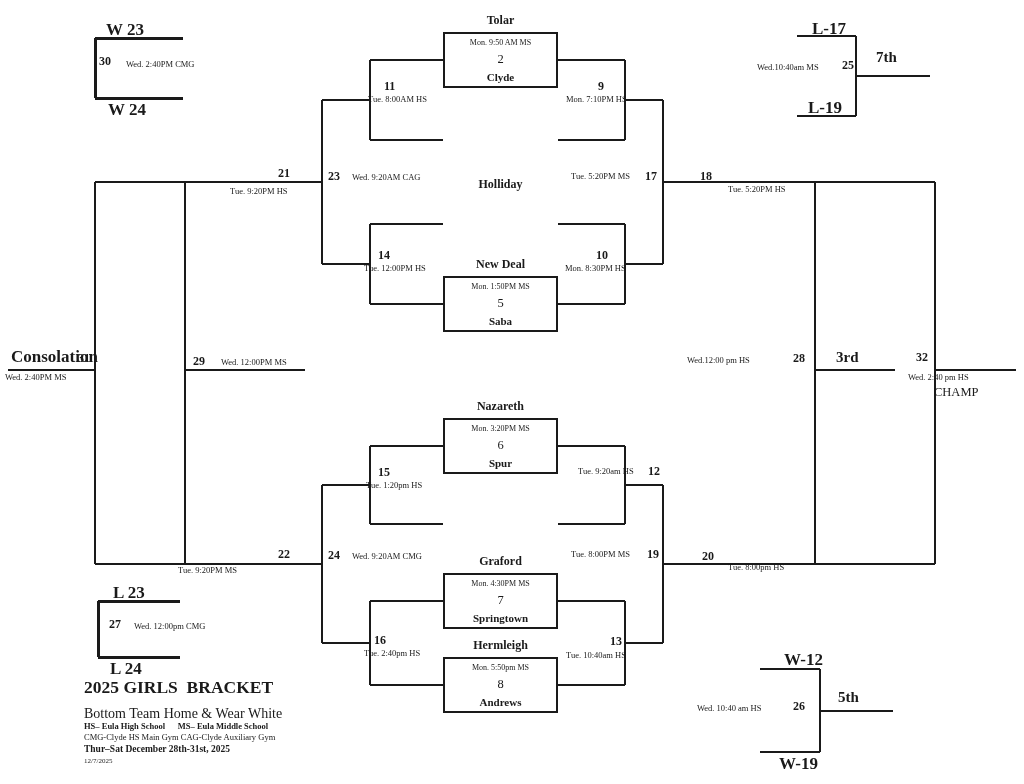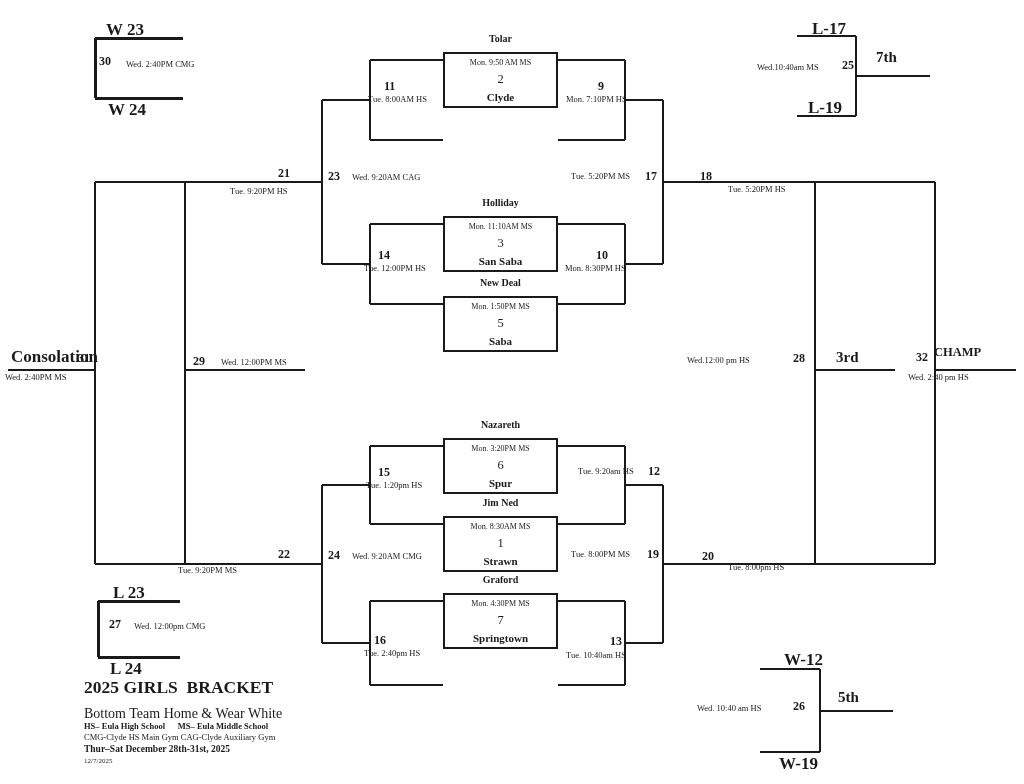--- a/index.html
+++ b/index.html
@@ -16,7 +16,7 @@
   .champ{font-weight:bold;font-size:12.5px;}
   .pre{white-space:pre;font-weight:bold;}
   .fr{position:absolute;width:115px;text-align:center;}
-  .frteam{font-size:10px;font-weight:bold;height:19px;margin-top:20px;}
+  .frteam{font-size:12px;font-weight:bold;height:19px;}
   .frbox{box-sizing:border-box;height:56px;border:2px solid #1a1a1a;background:#fff;
          display:flex;flex-direction:column;justify-content:space-between;padding:4px 1px 3px;}
   .frtime{font-size:8px;}

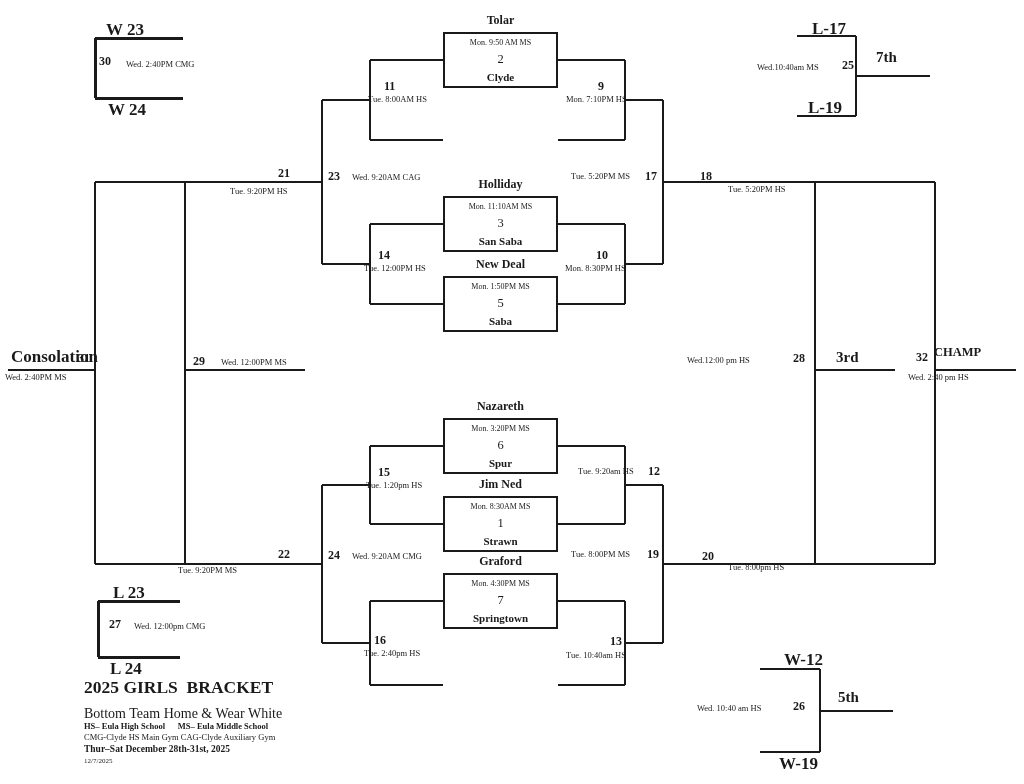--- a/index.html
+++ b/index.html
@@ -63,11 +63,6 @@
   </div>
   <div class="fr" style="left:443px;top:177px">
     <div class="frteam">Holliday</div>
-    <div class="frbox">
-      <div class="frtime">Mon. 11:10AM MS</div>
-      <div class="frnum">3</div>
-      <div class="frbottom">San Saba</div>
-    </div>
   </div>
   <div class="fr" style="left:443px;top:257px">
     <div class="frteam">New Deal</div>

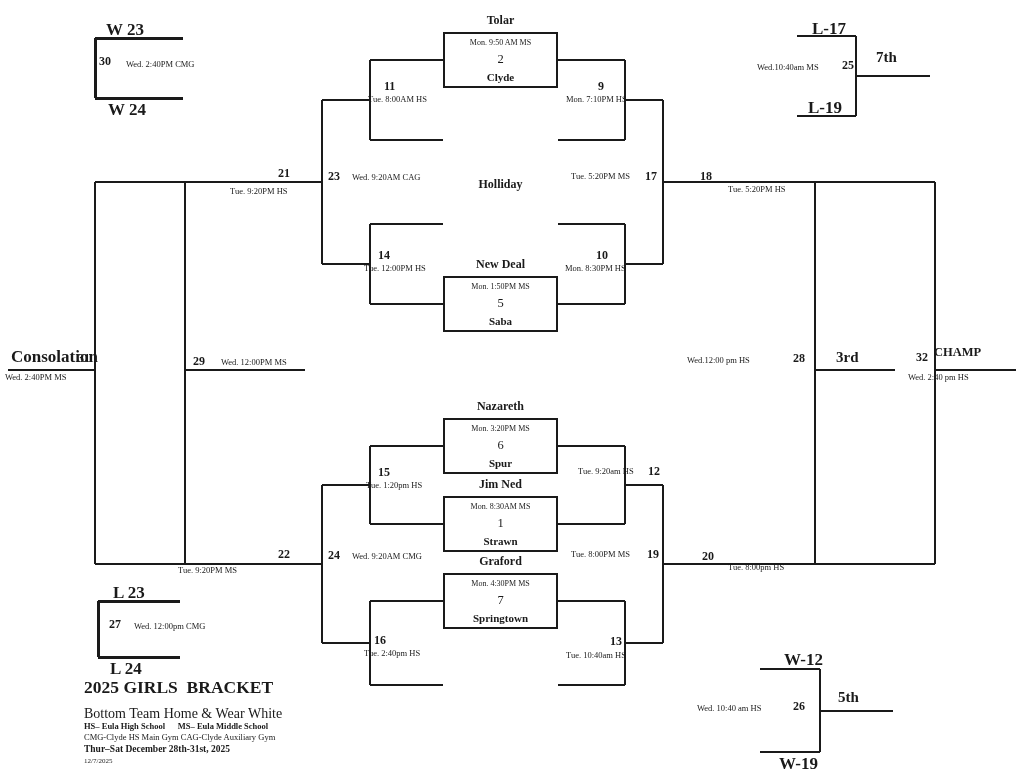--- a/index.html
+++ b/index.html
@@ -13,7 +13,7 @@
   .t{font-size:8.5px;}
   .team{font-weight:bold;font-size:17px;}
   .place{font-weight:bold;font-size:15px;}
-  .champ{font-weight:bold;font-size:12.5px;}
+  .champ{font-weight:normal;font-size:12.5px;margin-top:40px;}
   .pre{white-space:pre;font-weight:bold;}
   .fr{position:absolute;width:115px;text-align:center;}
   .frteam{font-size:12px;font-weight:bold;height:19px;}

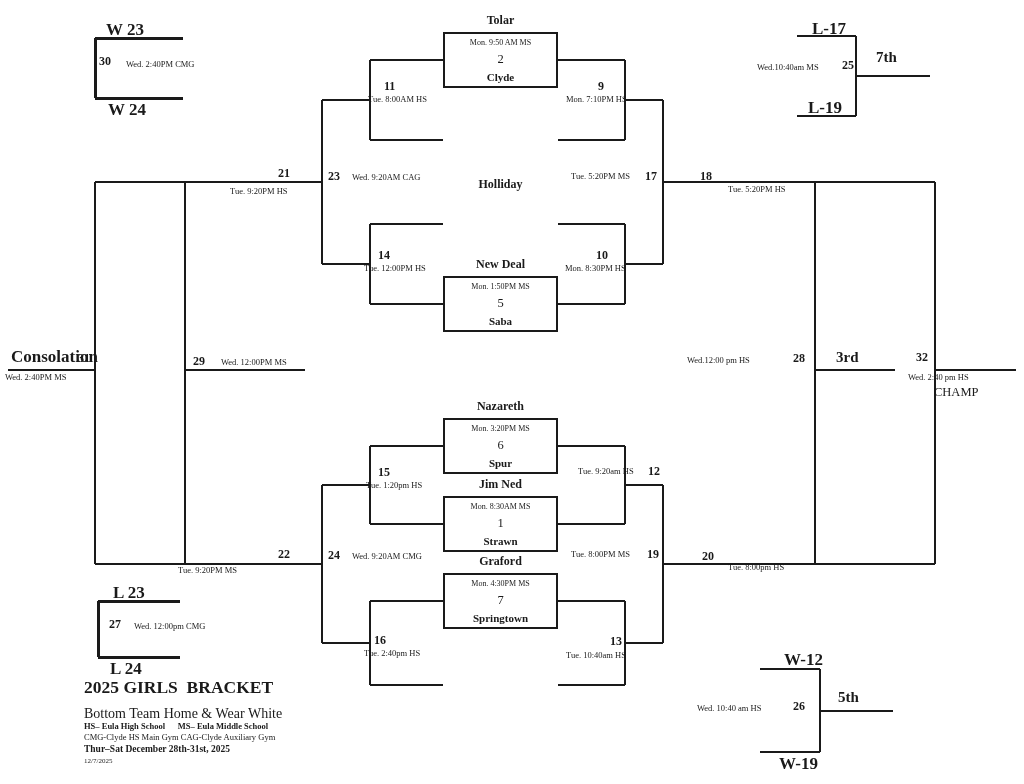--- a/index.html
+++ b/index.html
@@ -78,14 +78,6 @@
       <div class="frtime">Mon. 3:20PM MS</div>
       <div class="frnum">6</div>
       <div class="frbottom">Spur</div>
-    </div>
-  </div>
-  <div class="fr" style="left:443px;top:477px">
-    <div class="frteam">Jim Ned</div>
-    <div class="frbox">
-      <div class="frtime">Mon. 8:30AM MS</div>
-      <div class="frnum">1</div>
-      <div class="frbottom">Strawn</div>
     </div>
   </div>
   <div class="fr" style="left:443px;top:554px">

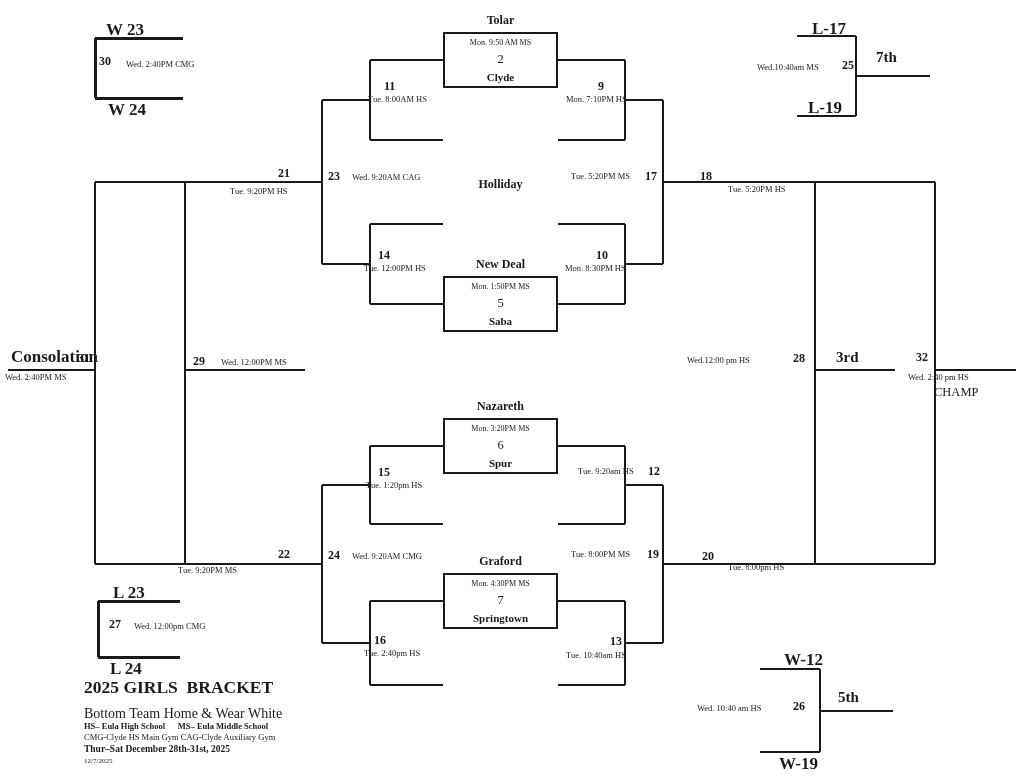--- a/index.html
+++ b/index.html
@@ -88,6 +88,14 @@
       <div class="frbottom">Springtown</div>
     </div>
   </div>
+  <div class="fr" style="left:443px;top:638px">
+    <div class="frteam">Hermleigh</div>
+    <div class="frbox">
+      <div class="frtime">Mon. 5:50pm MS</div>
+      <div class="frnum">8</div>
+      <div class="frbottom">Andrews</div>
+    </div>
+  </div>
 
   <div class="lab n" style="left:384px;top:80px">11</div>
   <div class="lab t" style="left:368px;top:95px">Tue. 8:00AM HS</div>

